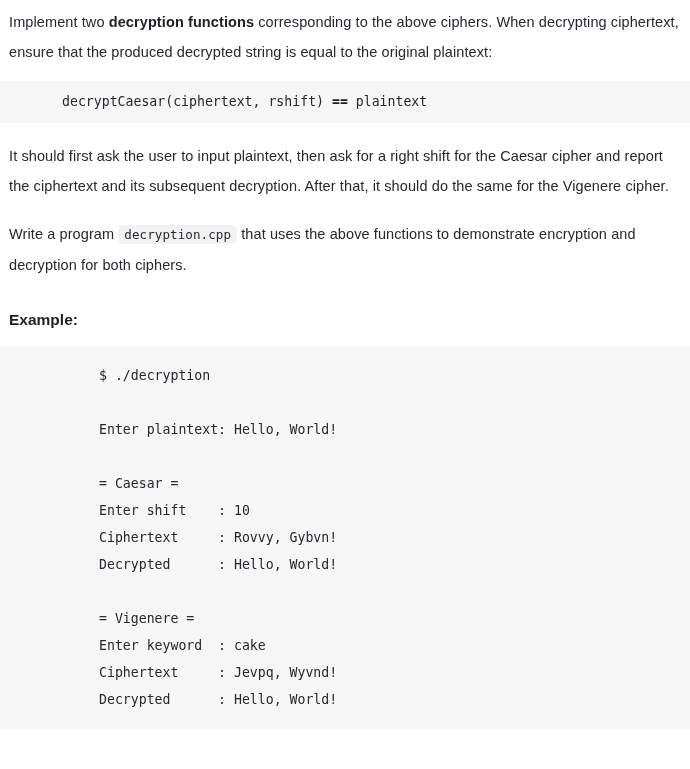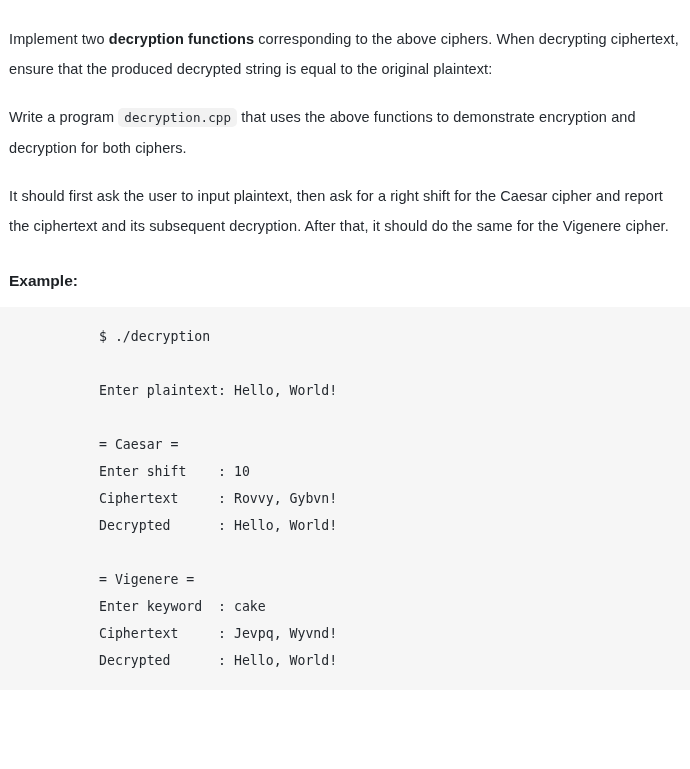--- a/index.html
+++ b/index.html
@@ -29,7 +29,7 @@
     letter-spacing: 0.1px;
   }
   .para.gap-top { margin-top: 18px; }
-  .para.first { padding-top: 24px; }
+  .para.first { padding-top: 7px; }
   strong.bold {
     font-weight: bold;
     color: #1c2024;

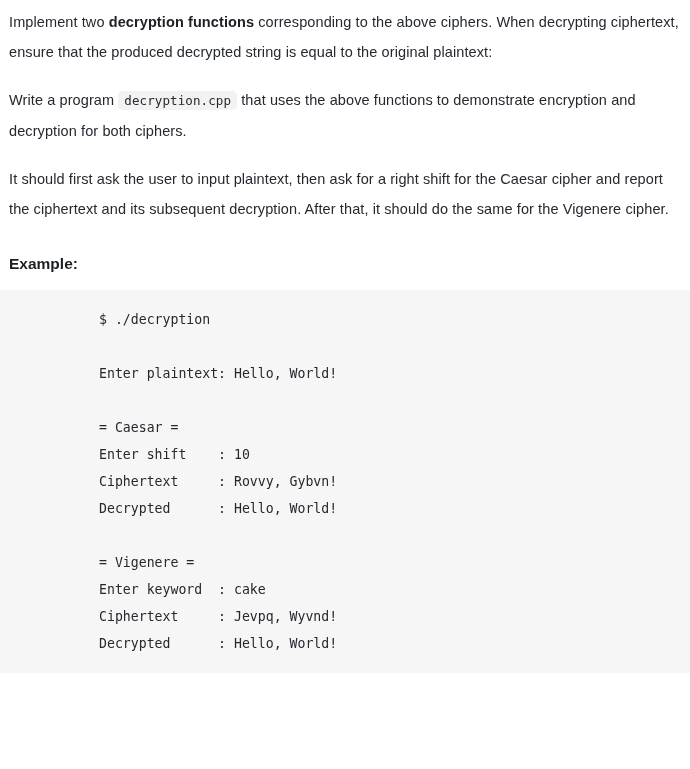--- a/index.html
+++ b/index.html
@@ -87,6 +87,7 @@
 
   <p class="para first"><span>Implement two </span><strong class="bold">decryption functions</strong><span> corresponding to the above ciphers. When decrypting ciphertext, ensure that the produced decrypted string is equal to the original plaintext:</span></p>
 
+  <div class="codeline"><span class="indent"></span><span>decryptCaesar(ciphertext, rshift) </span><span class="op">==</span><span> plaintext</span></div>
 
 
   <p class="para gap-top"><span>Write a program </span><code class="inline">decryption.cpp</code><span> that uses the above functions to demonstrate encryption and decryption for both ciphers.</span></p>

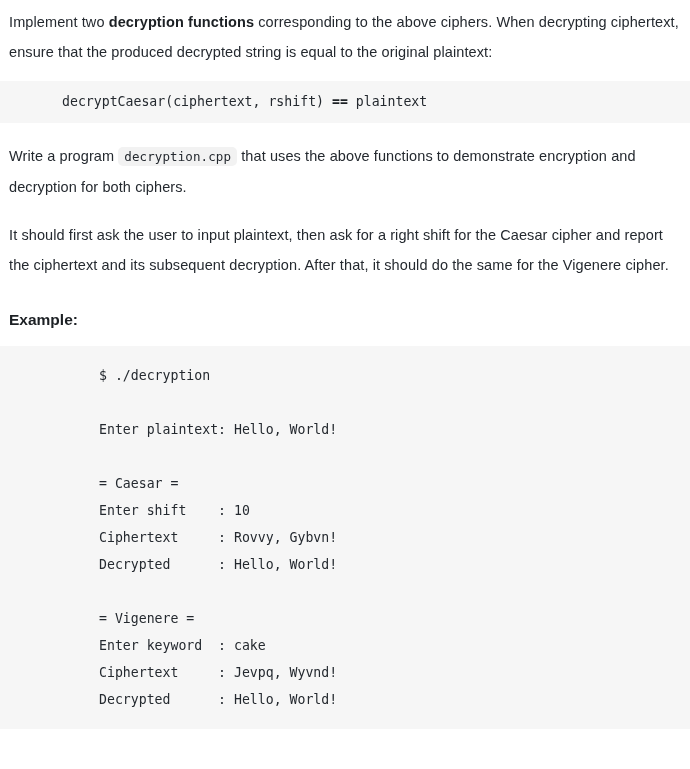--- a/index.html
+++ b/index.html
@@ -90,9 +90,9 @@
   <div class="codeline"><span class="indent"></span><span>decryptCaesar(ciphertext, rshift) </span><span class="op">==</span><span> plaintext</span></div>
 
 
+  <p class="para gap-top">It should first ask the user to input plaintext, then ask for a right shift for the Caesar cipher and report the ciphertext and its subsequent decryption. After that, it should do the same for the Vigenere cipher.</p>
+
   <p class="para gap-top"><span>Write a program </span><code class="inline">decryption.cpp</code><span> that uses the above functions to demonstrate encryption and decryption for both ciphers.</span></p>
-
-  <p class="para gap-top">It should first ask the user to input plaintext, then ask for a right shift for the Caesar cipher and report the ciphertext and its subsequent decryption. After that, it should do the same for the Vigenere cipher.</p>
 
   <h3 class="example">Example:</h3>
 

